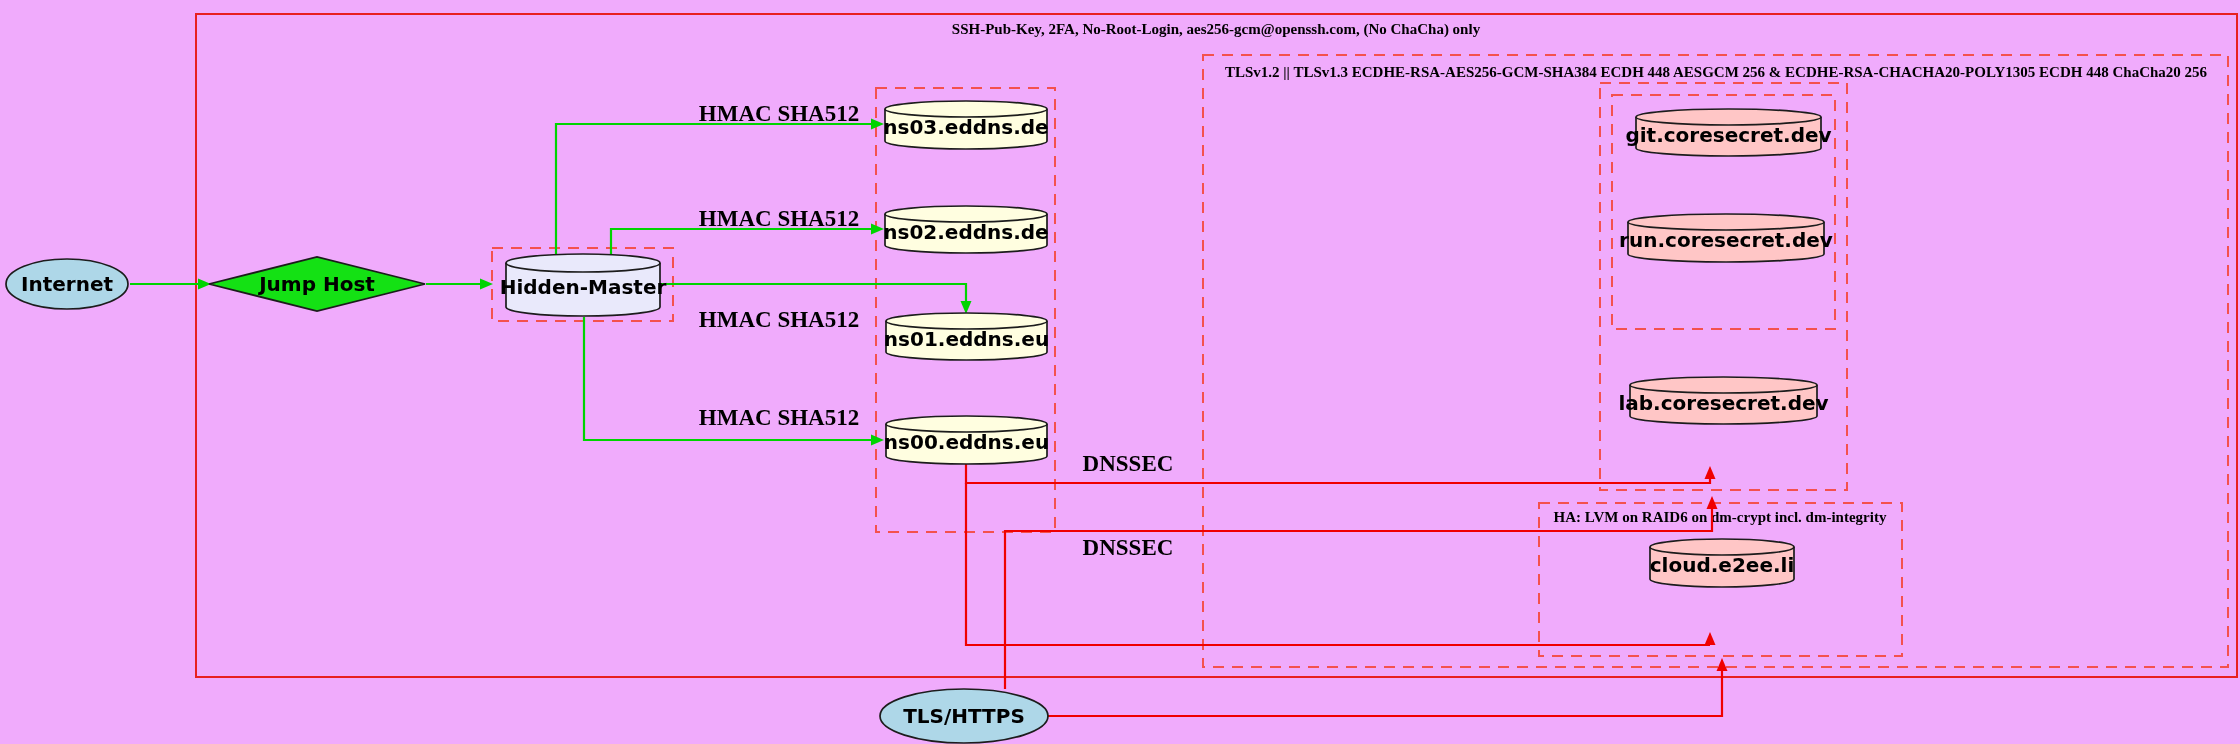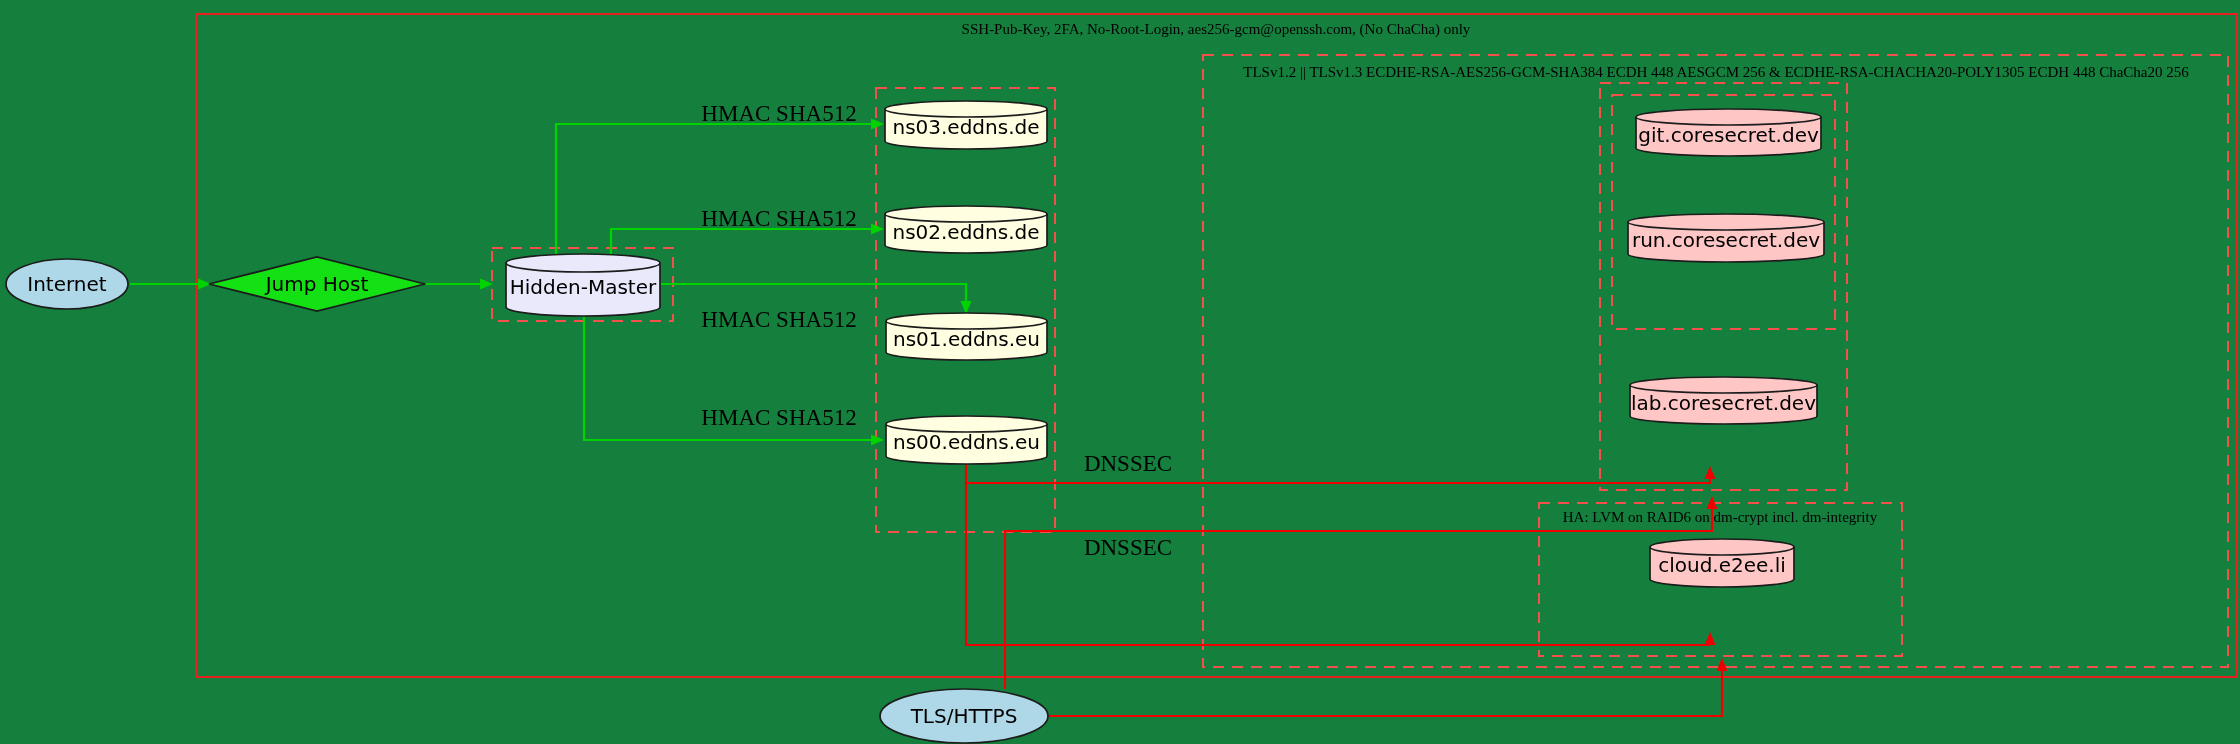--- a/index.html
+++ b/index.html
@@ -3,7 +3,7 @@
 <meta charset="utf-8">
 <style>
   html,body{margin:0;padding:0;background:#ffffff;}
-  #stage{position:relative;width:2240px;height:744px;background:#15803d;overflow:hidden;}
+  #stage{position:relative;width:2240px;height:744px;background:#f0abfc;overflow:hidden;font-weight:bold;}
   svg{display:block;}
   .node-label{font-family:"DejaVu Sans","Liberation Sans",sans-serif;font-size:20px;fill:#000;}
   .edge-label{font-family:"Liberation Serif","DejaVu Serif",serif;font-size:23px;fill:#000;}

